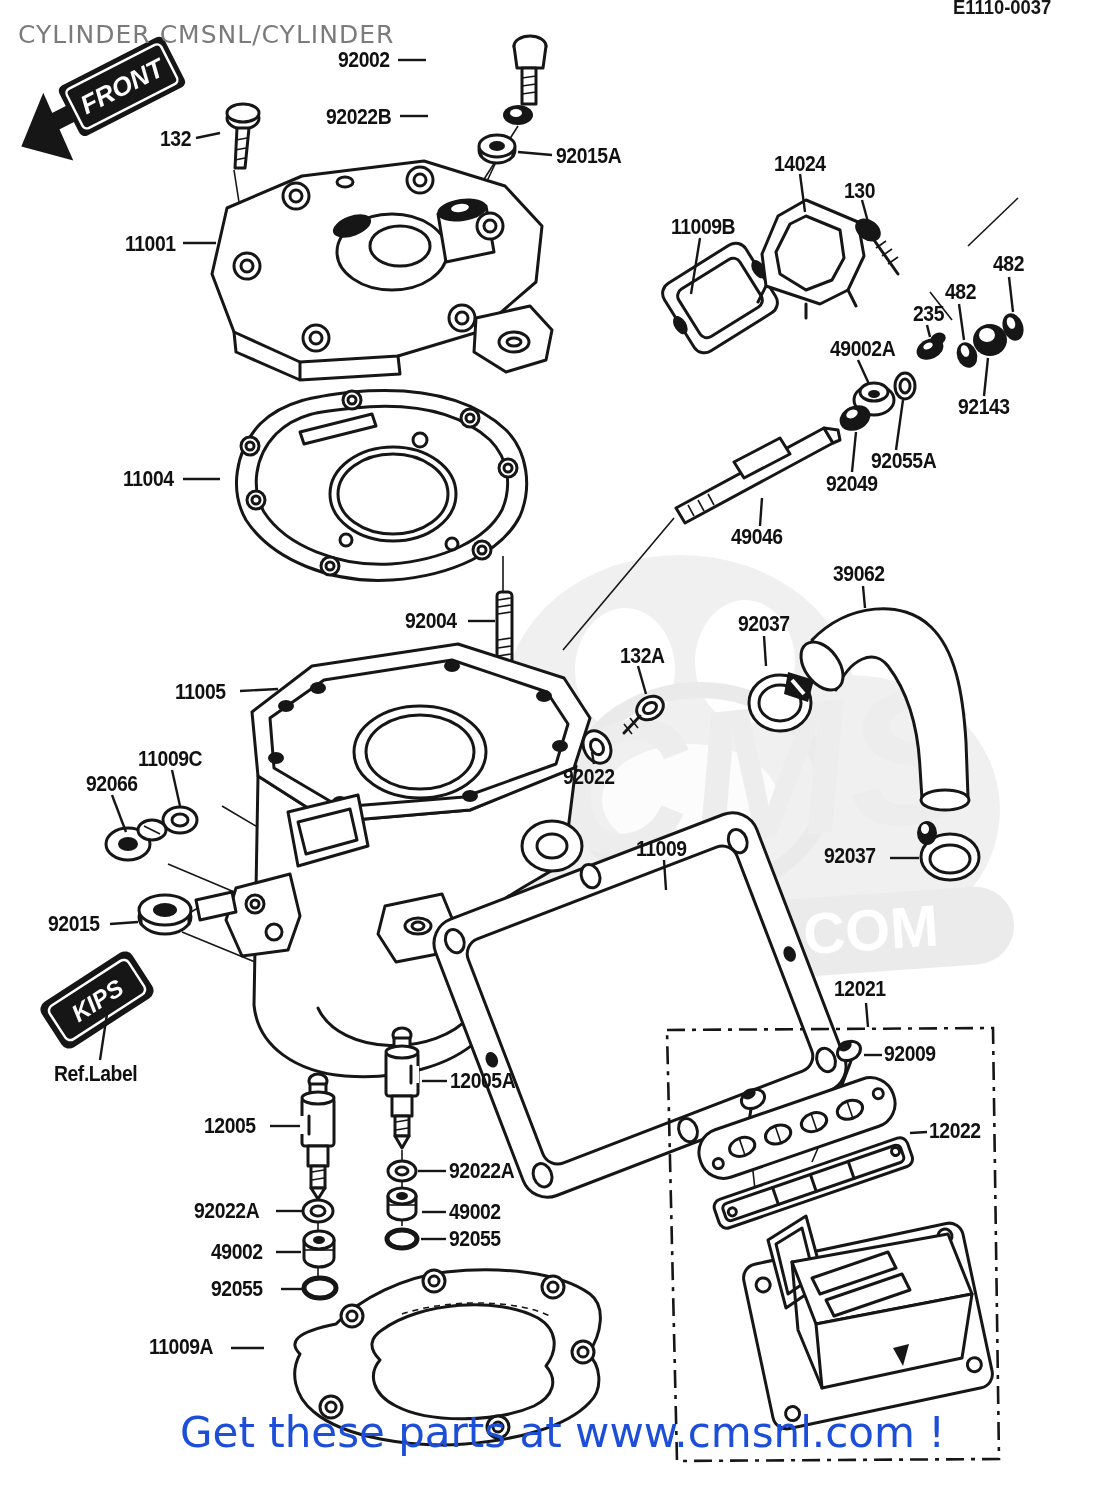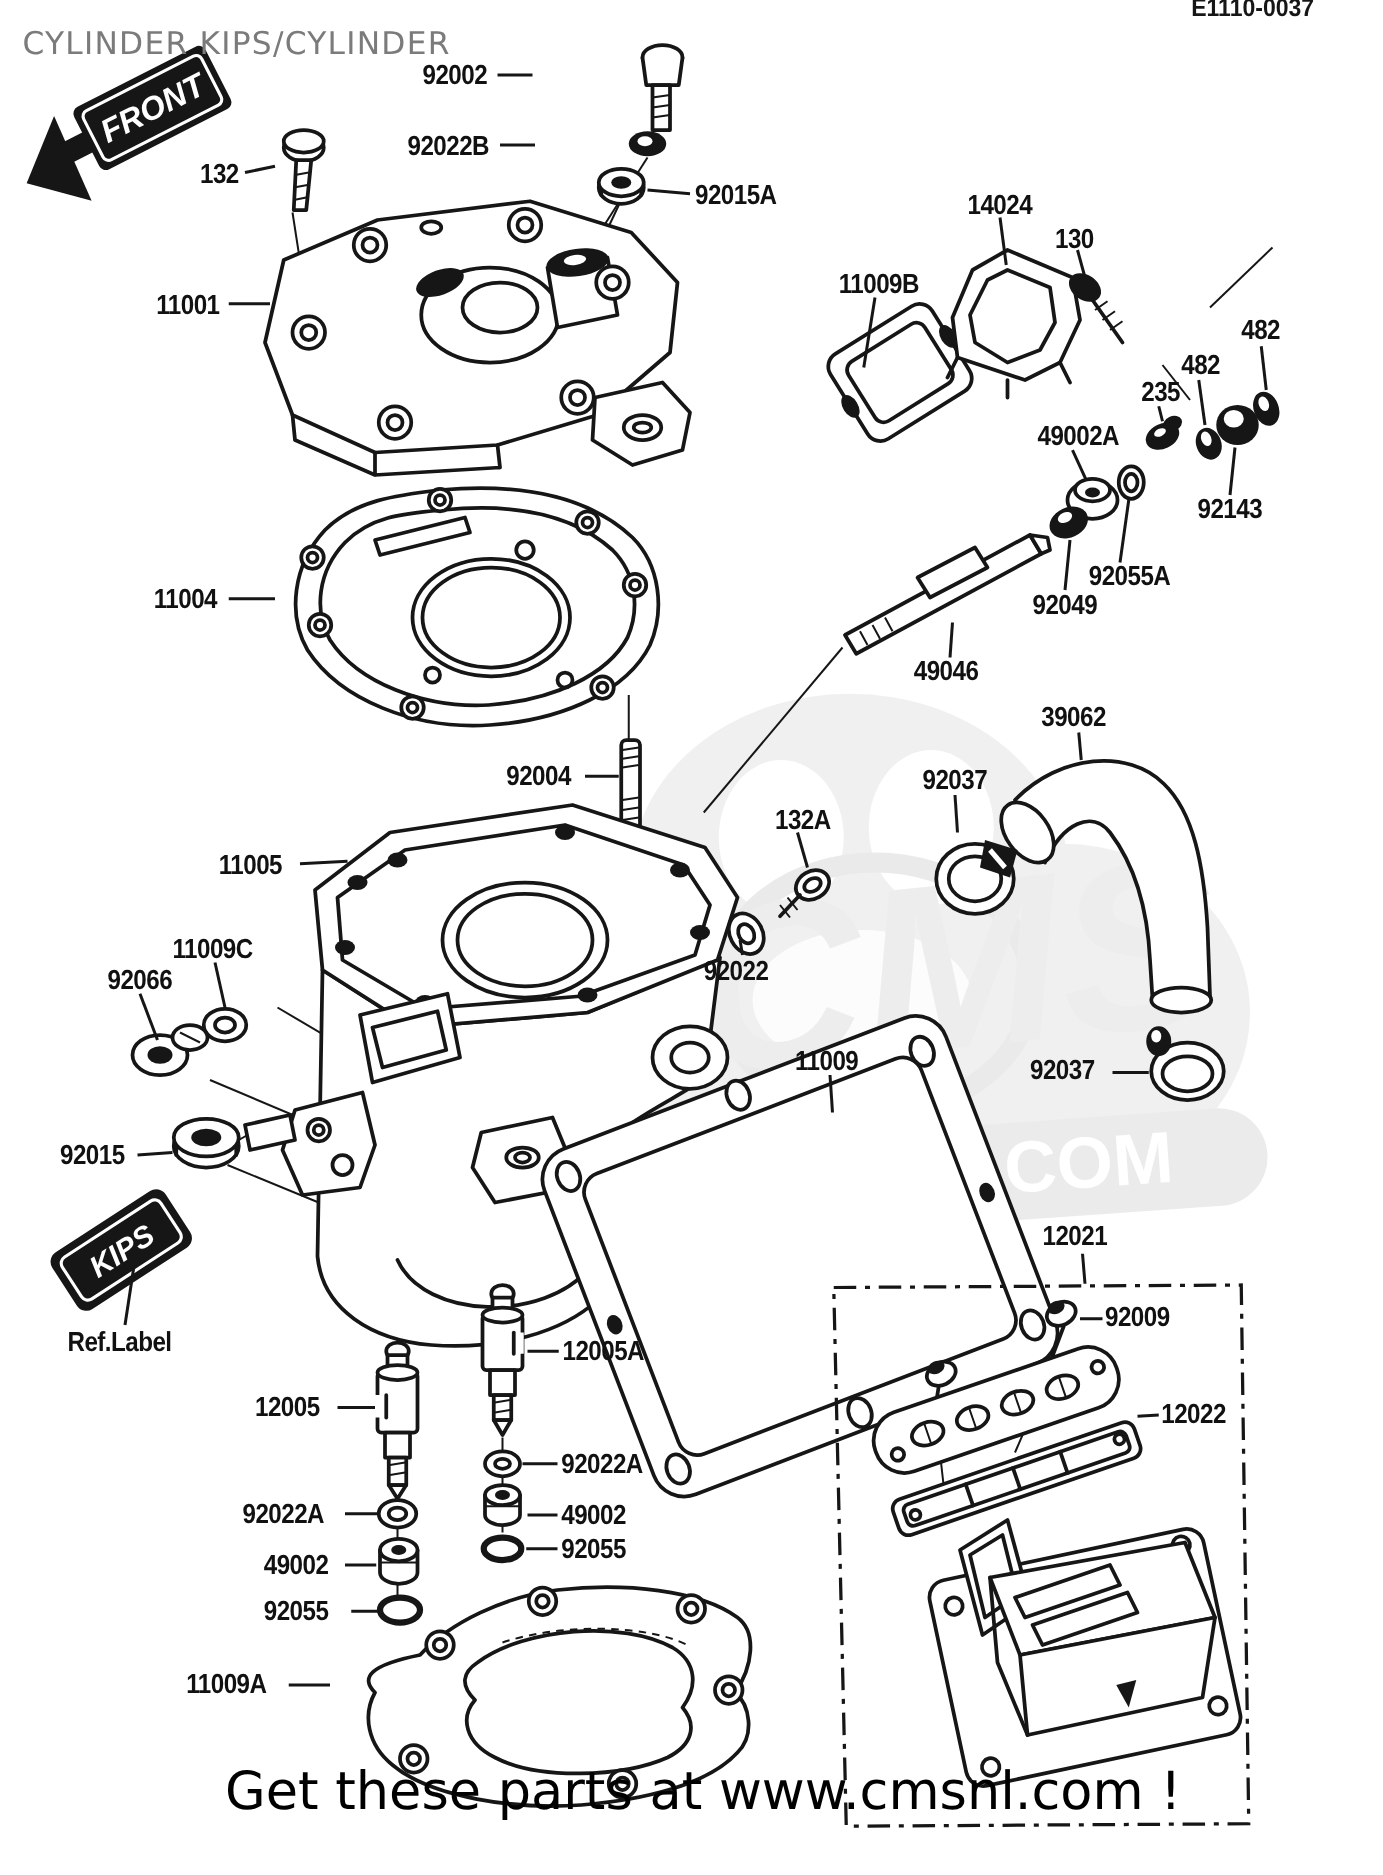--- a/index.html
+++ b/index.html
@@ -466,7 +466,7 @@
   </g>
 </svg>
 
-  <div class="page-title">CYLINDER KIPS/CYLINDER</div>
+  <div class="page-title">CYLINDER CMSNL/CYLINDER</div>
   <div class="doc-number">E1110-0037</div>
   <div>
       <div class="part-label" style="left: 338px; top: 48px;">92002</div>

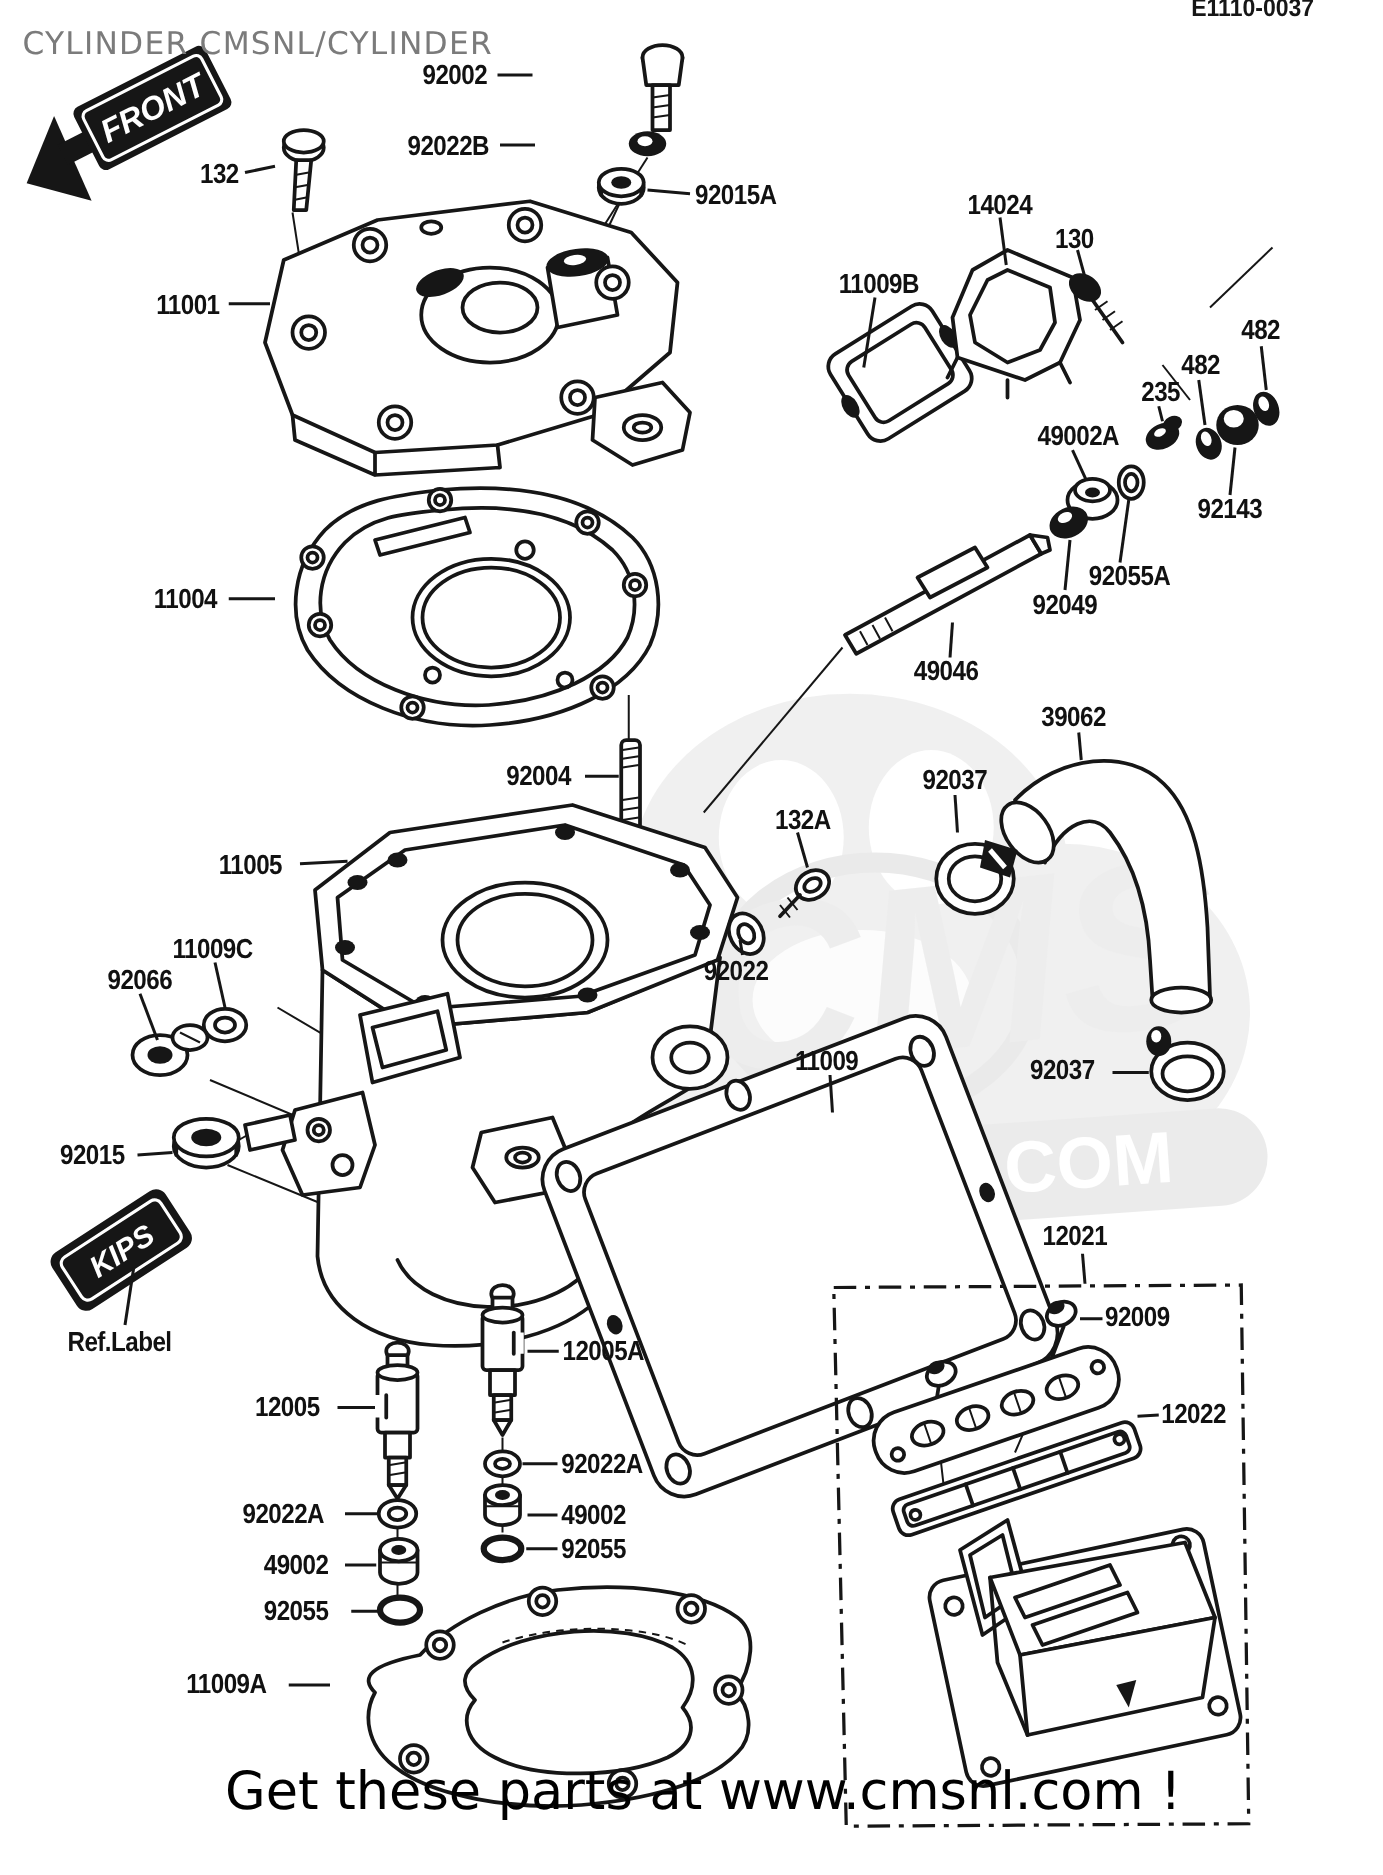--- a/index.html
+++ b/index.html
@@ -12,7 +12,7 @@
   .part-label{position:absolute;font-weight:bold;font-size:22px;color:#111;letter-spacing:-.5px;
         transform:scaleX(.88);transform-origin:left top;white-space:nowrap;line-height:1.1;}
   .footer-link{position:absolute;left:180px;top:1408px;font-family:"DejaVu Sans",sans-serif;
-        font-size:42px;color:#000000;white-space:nowrap;cursor:pointer;}
+        font-size:42px;color:#1d4ed8;white-space:nowrap;cursor:pointer;}
   svg{position:absolute;left:0;top:0;}
   .ln{stroke:#161616;stroke-width:3;fill:none;stroke-linecap:round;stroke-linejoin:round;}
   .fw{fill:#fff;}

